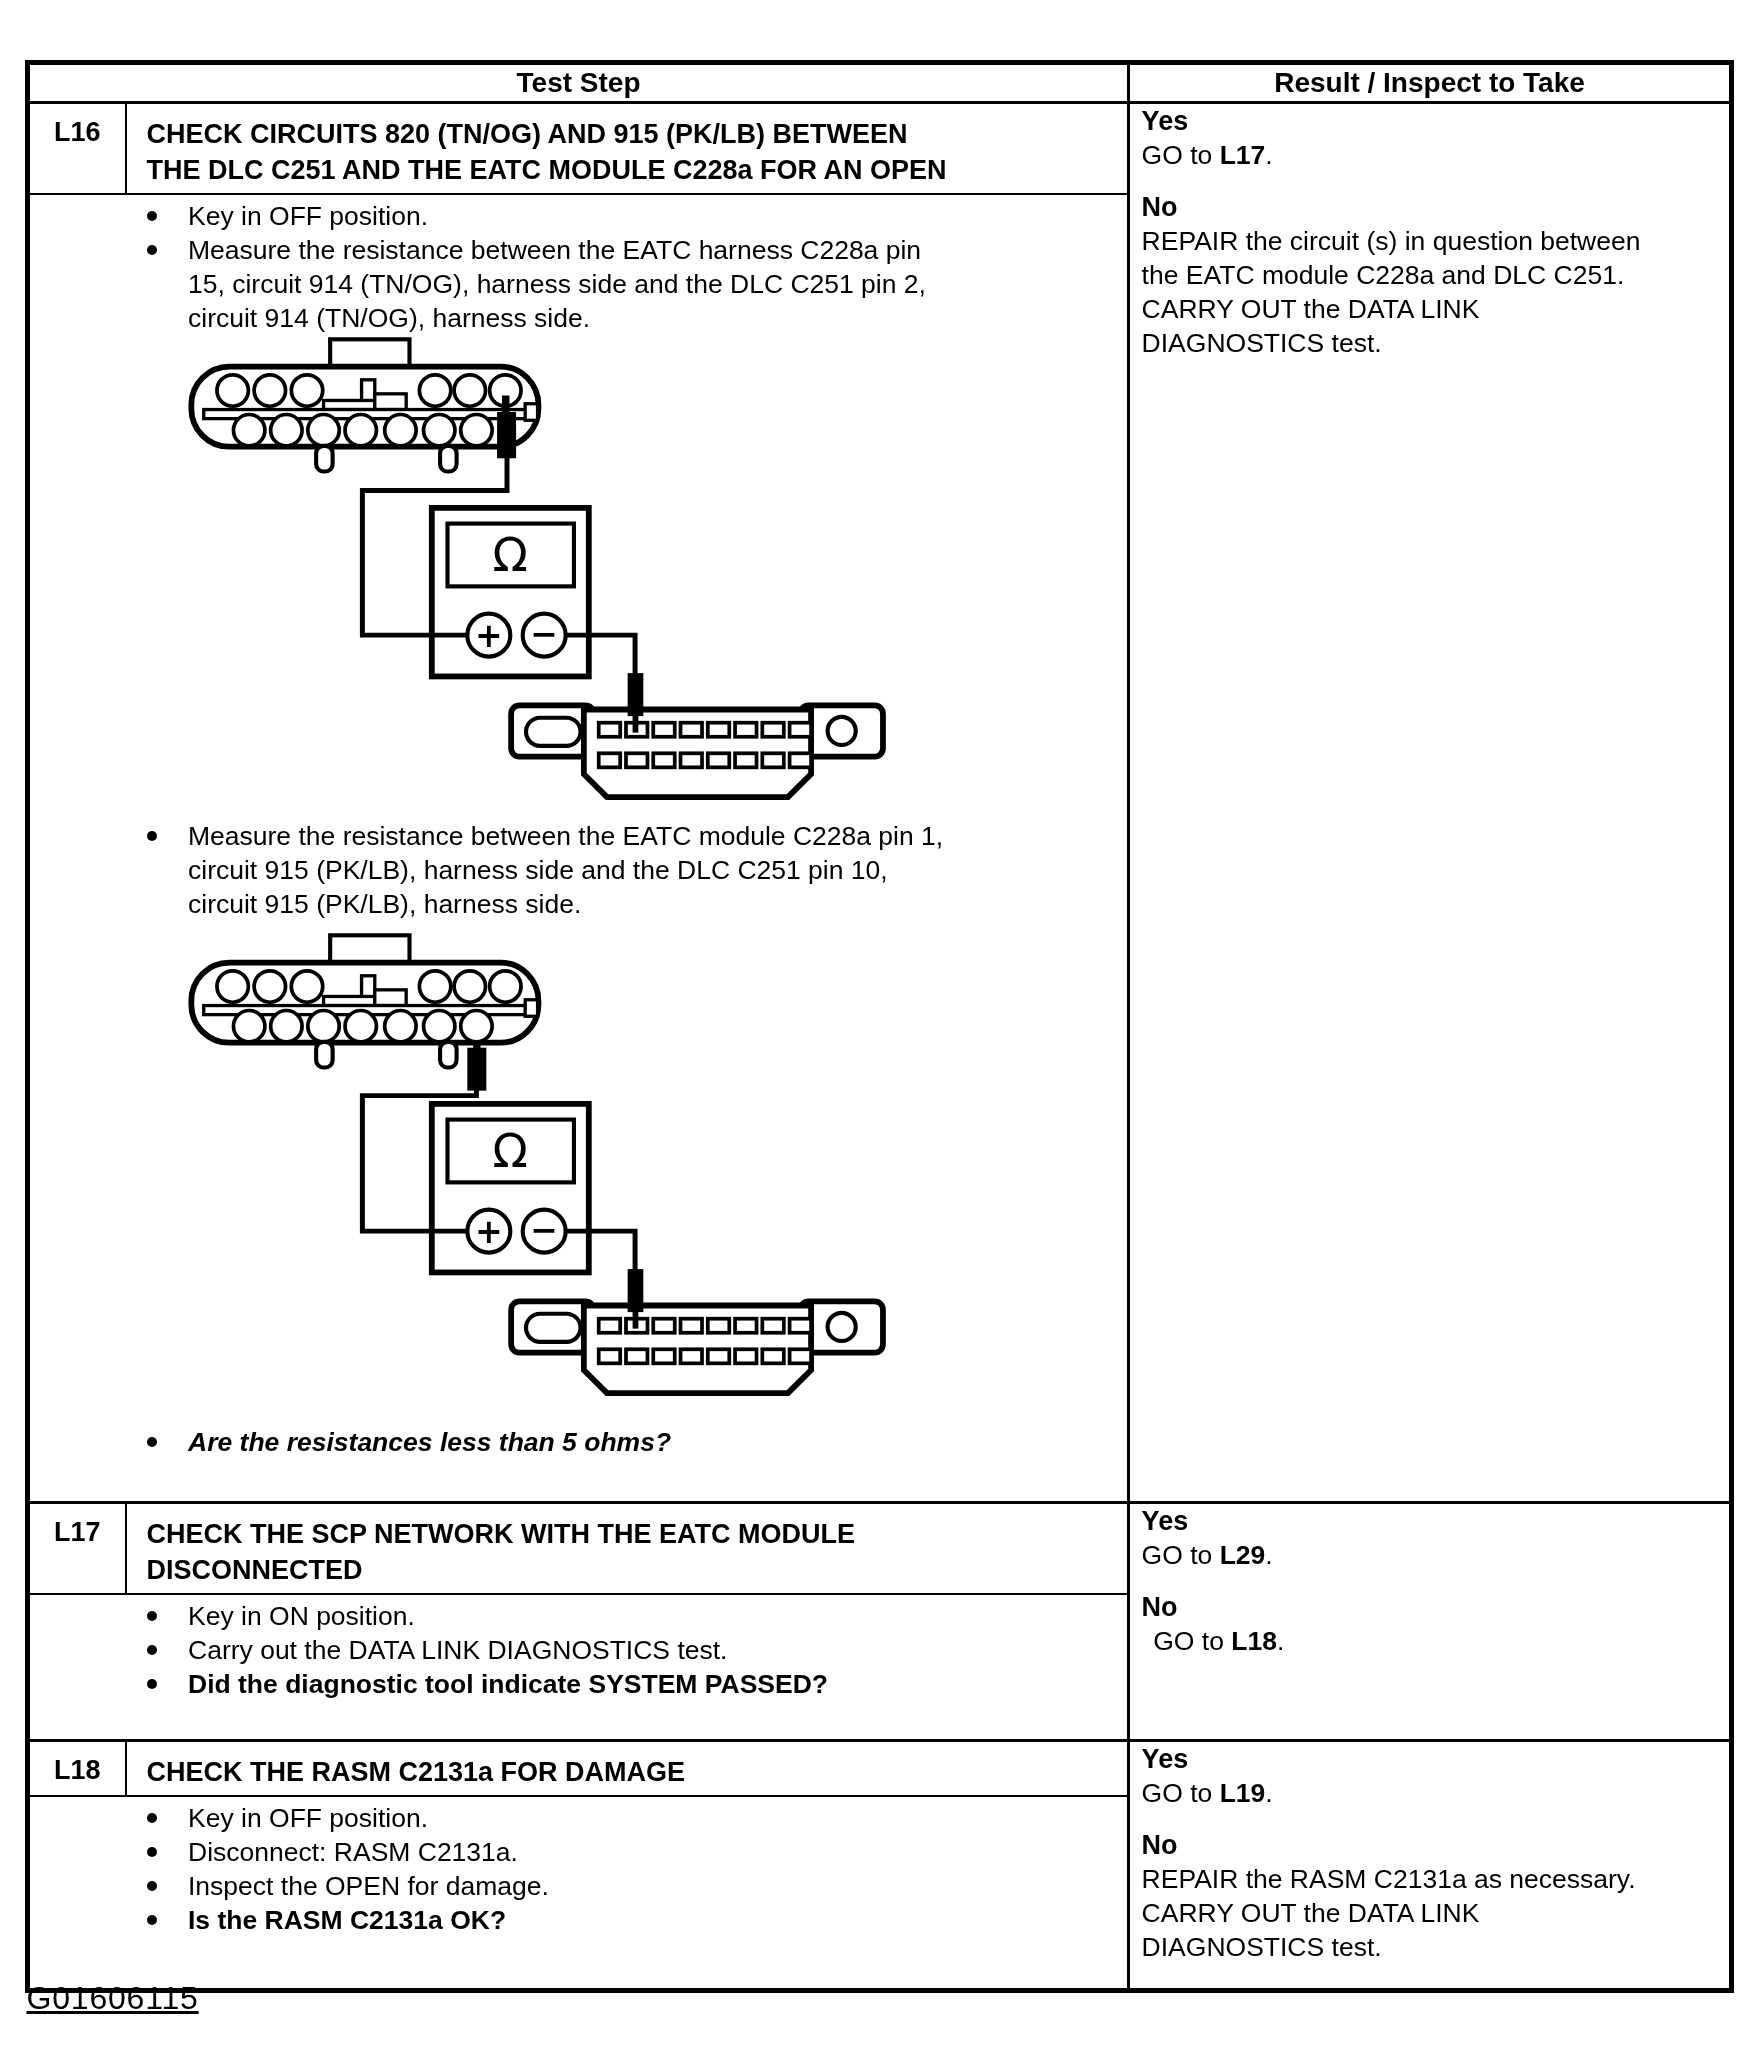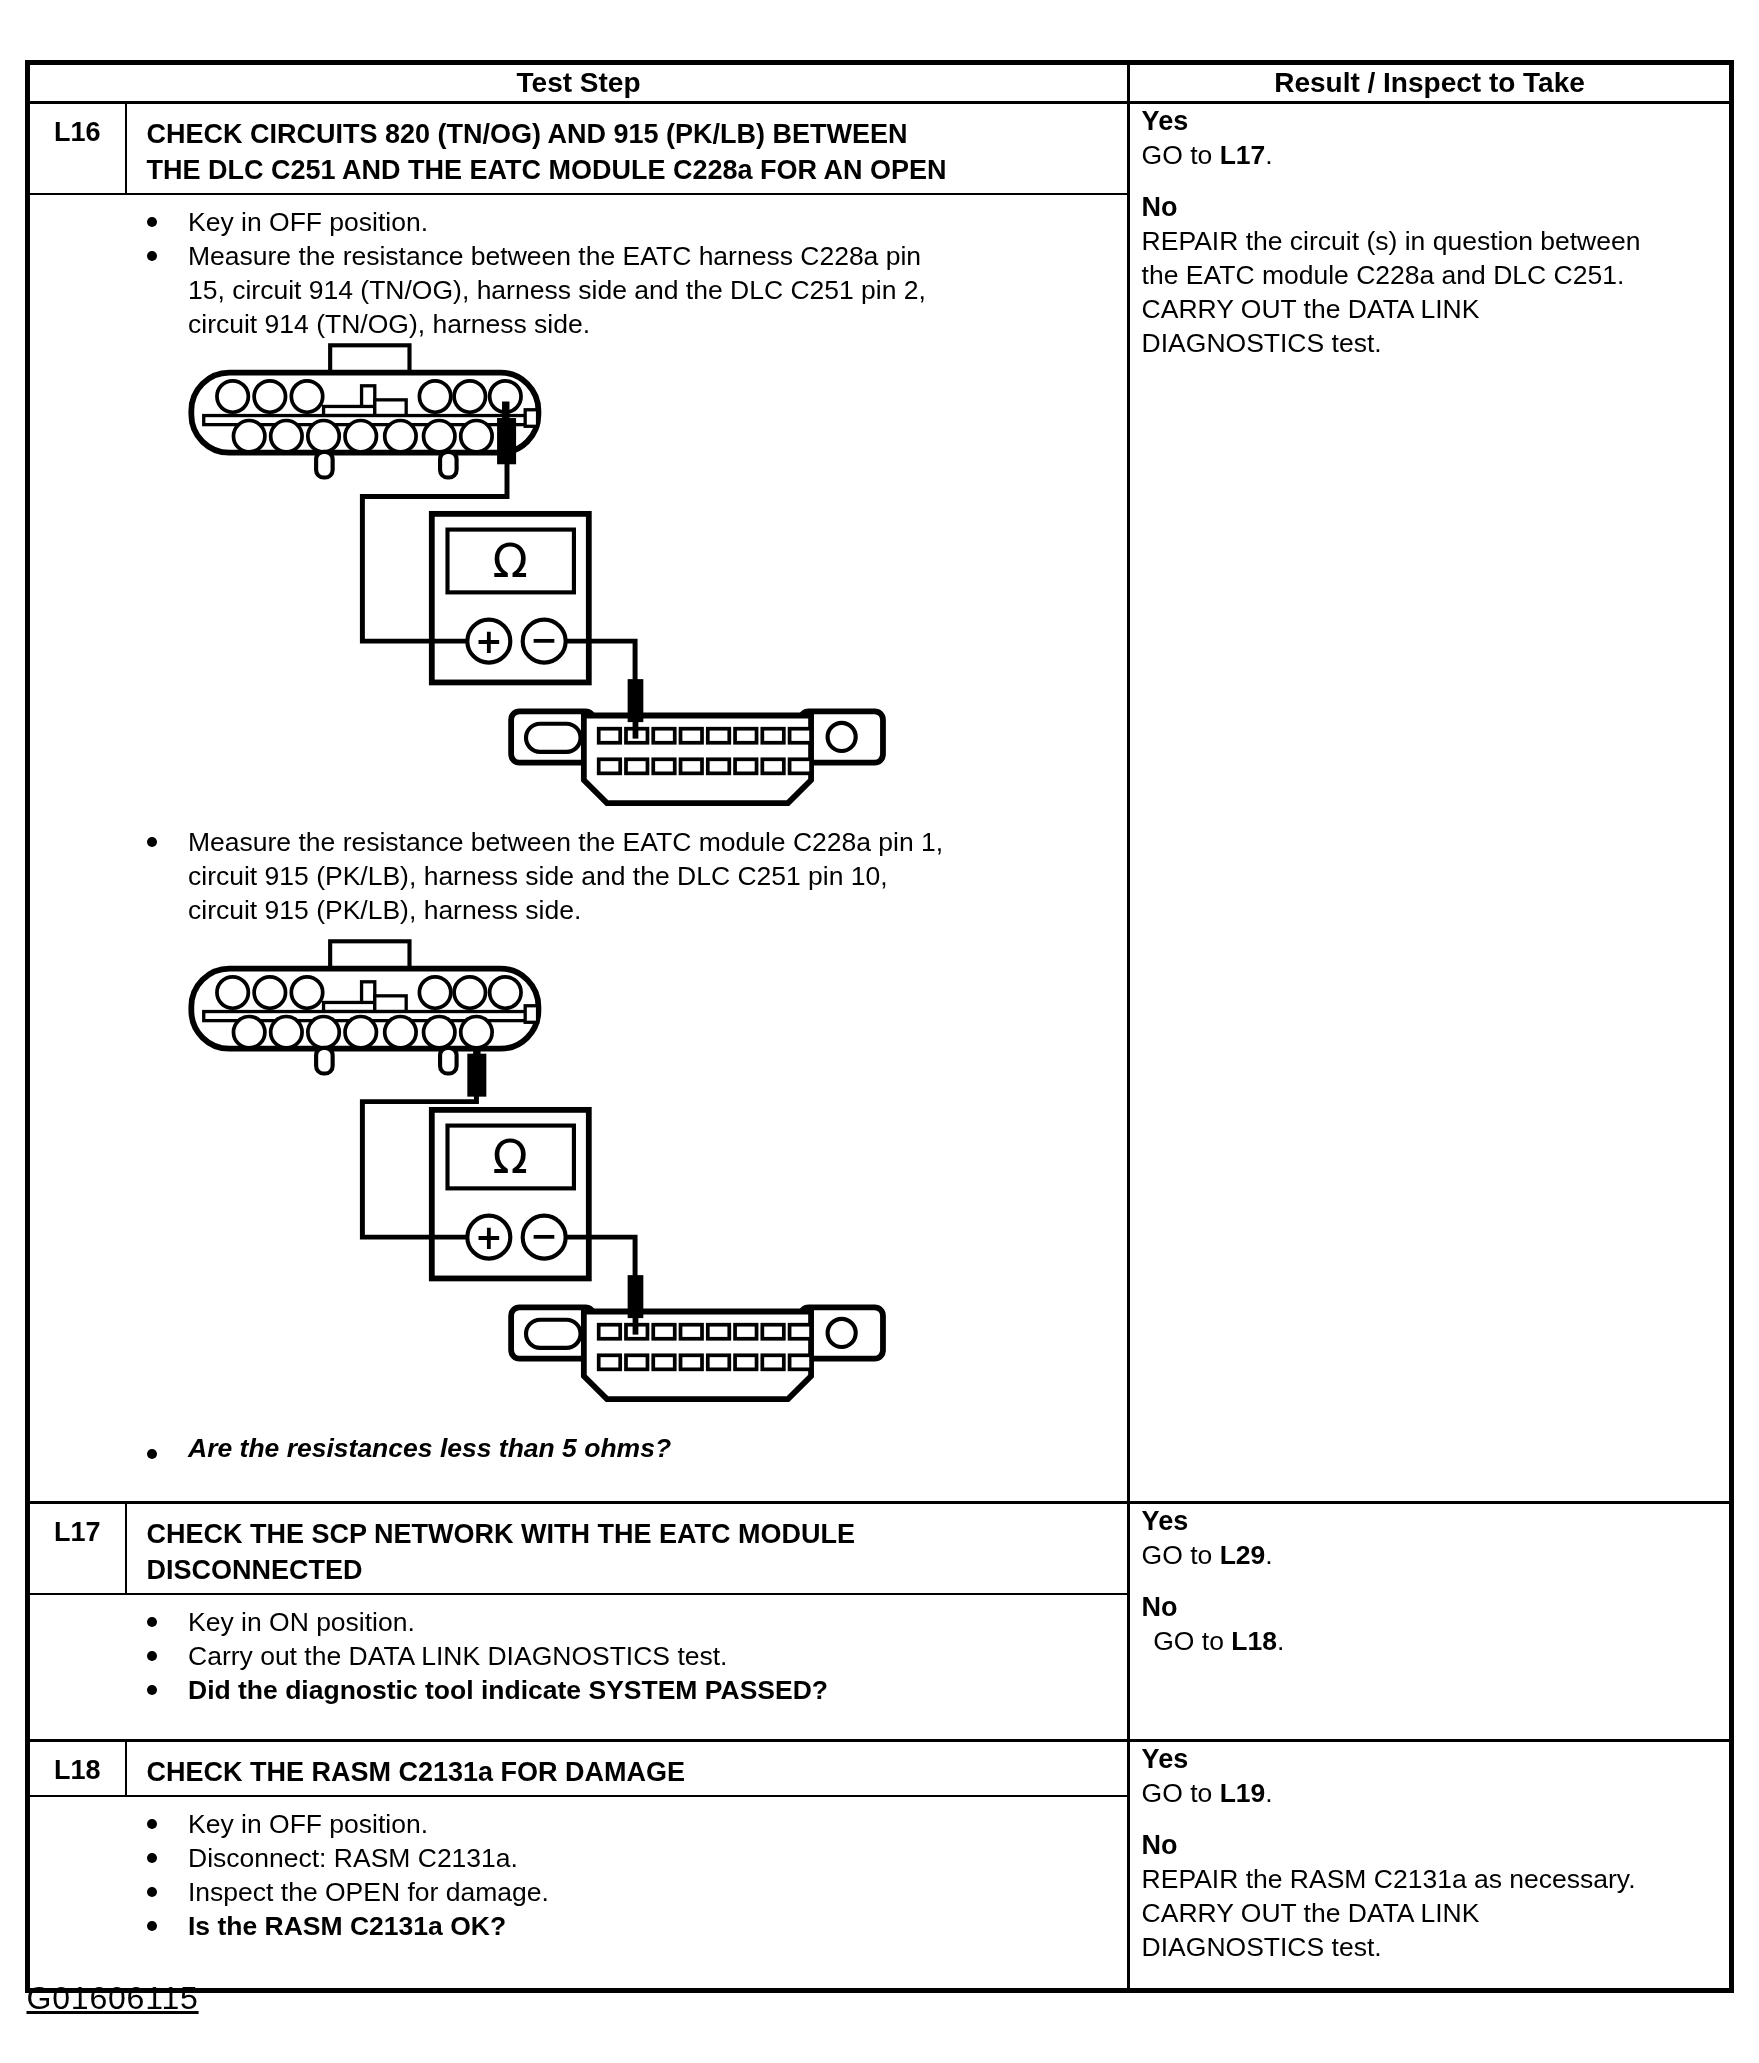--- a/index.html
+++ b/index.html
@@ -38,7 +38,7 @@
 
   .title-line { display:block; }
 
-  .steps { padding-top:10px; }
+  .steps { padding-top:4px; }
   .step { display:flex; font-size:26.5px; line-height:34px; }
   .step .dot { flex:0 0 auto; width:10px; height:10px; border-radius:50%;
                background:#000; margin:12.4px 0 0 117px; }

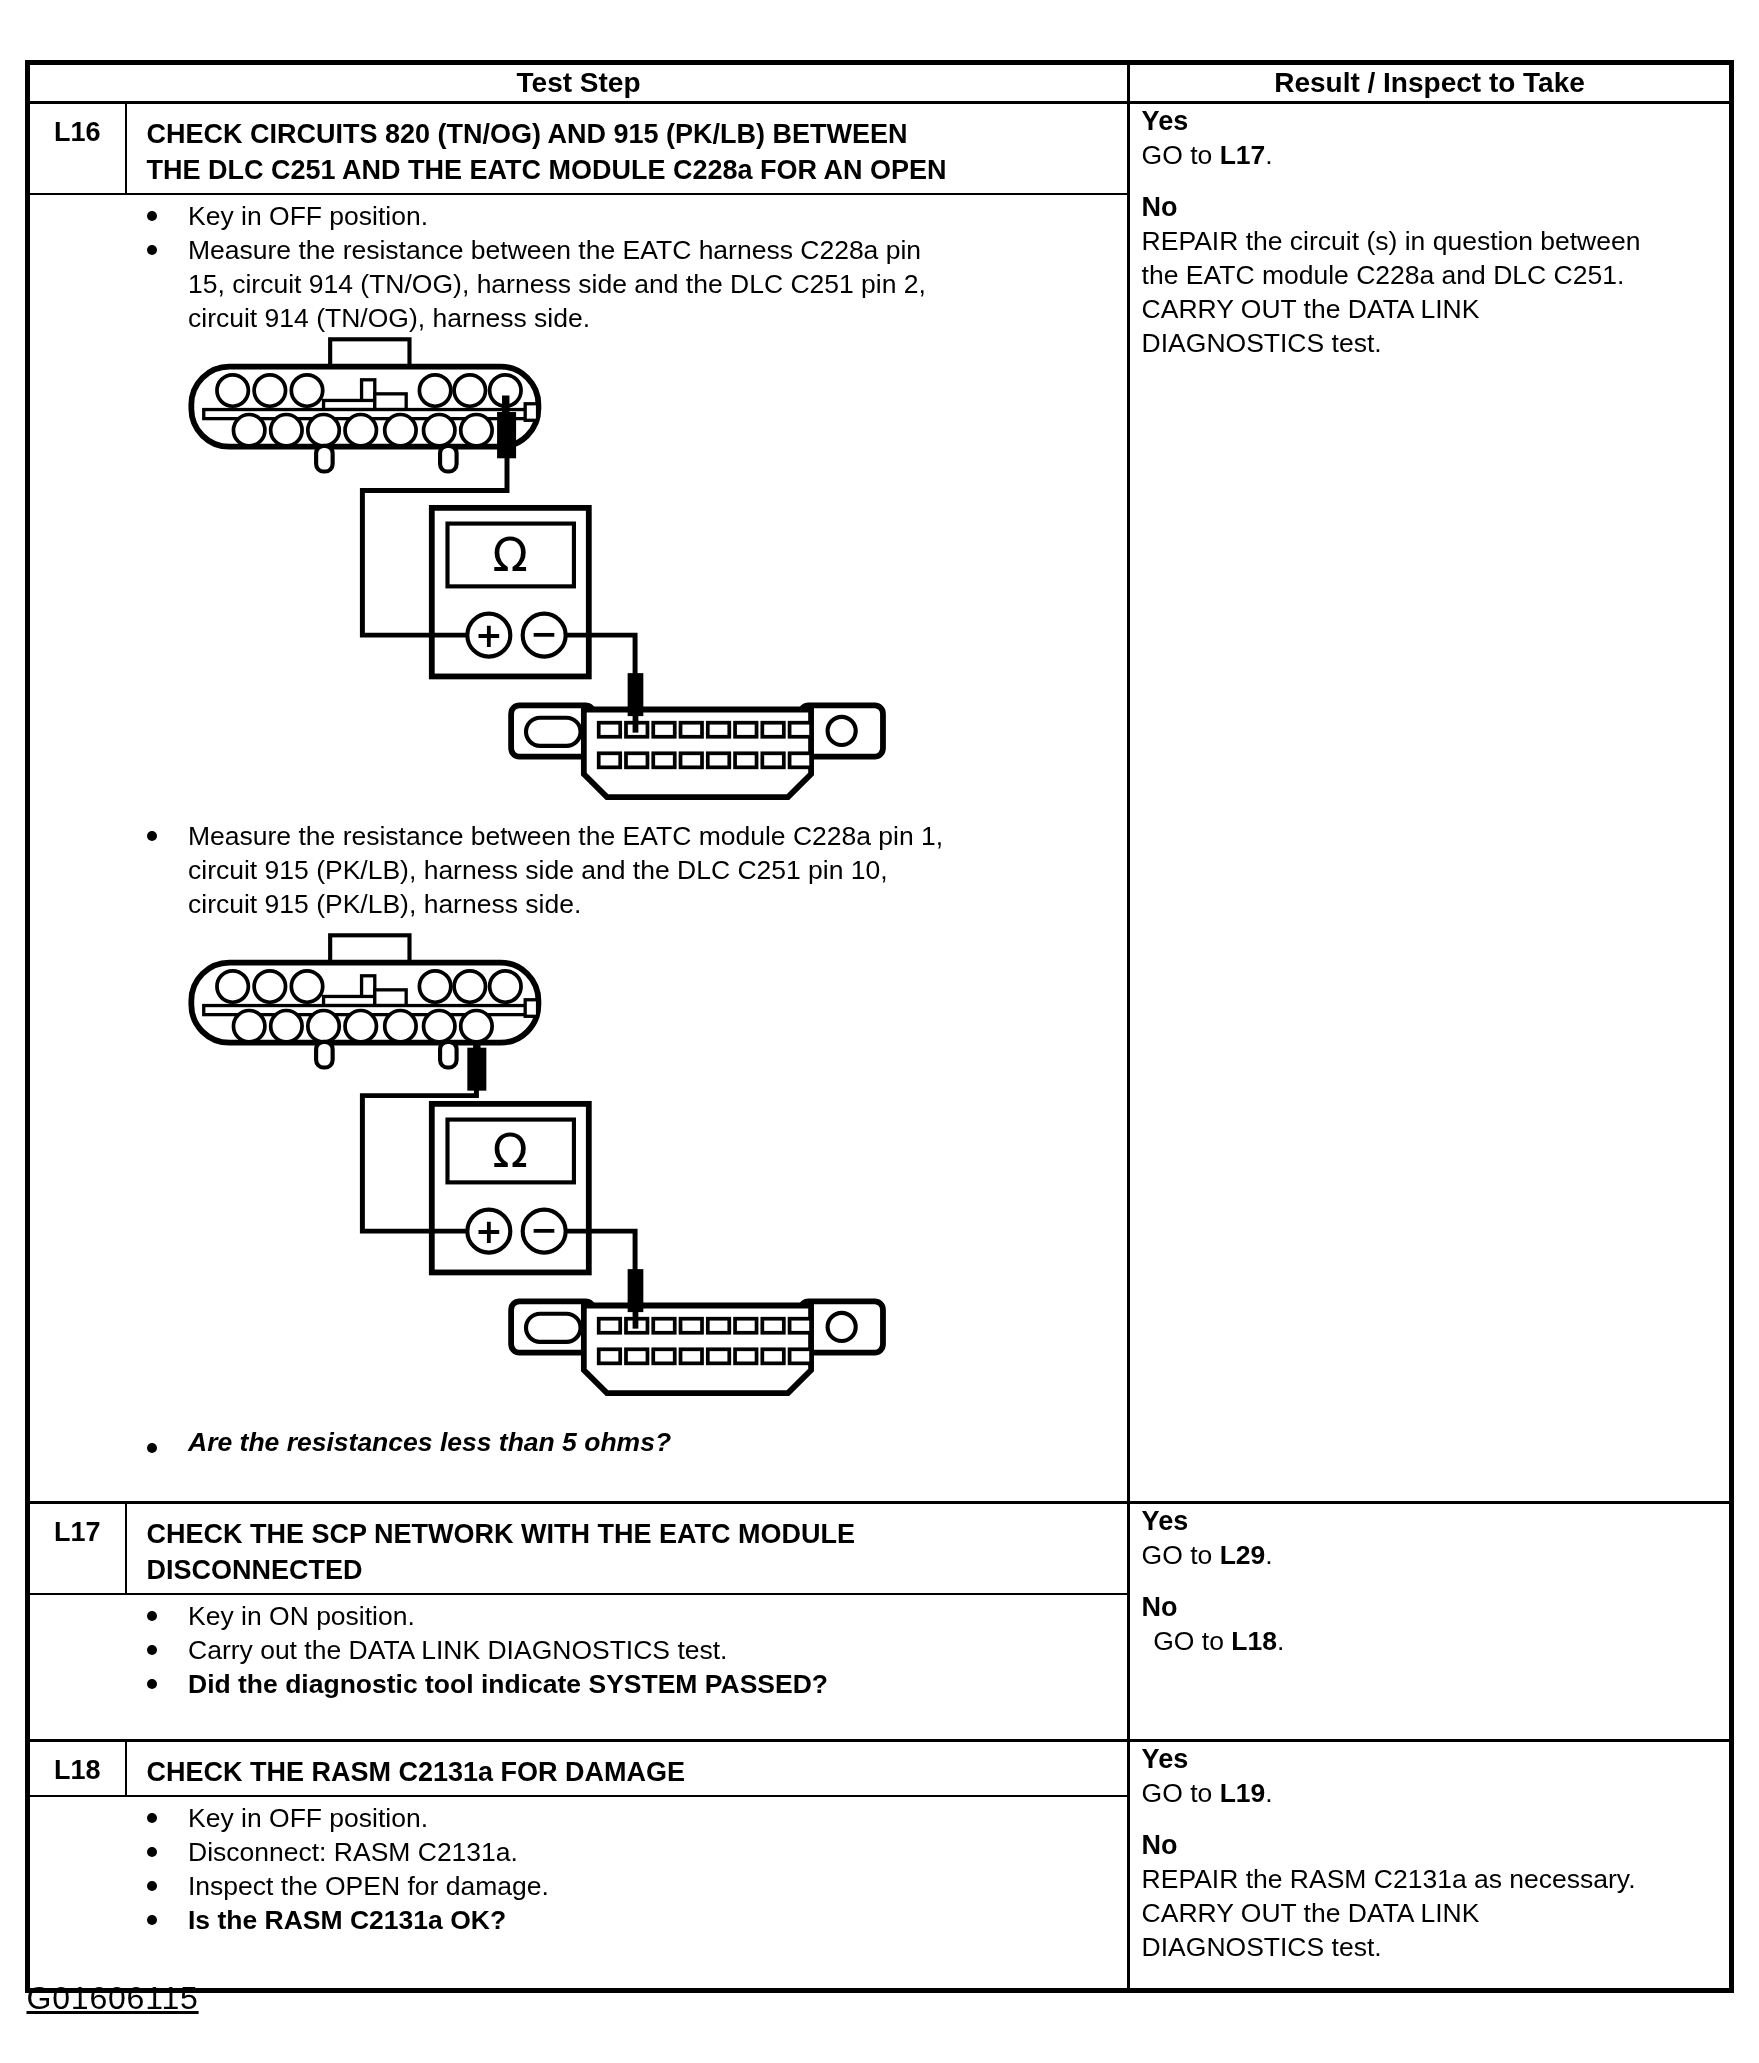--- a/index.html
+++ b/index.html
@@ -47,7 +47,7 @@
   .step.bold-step { font-weight:bold; }
   .step.italic-step { font-style:italic; }
   .mt-14 { margin-top:11.6px; }
-  .mt-26 { margin-top:21.5px;align-items:center; }
+  .mt-26 { margin-top:21.5px; }
 
   .answer { font-weight:bold; font-size:27px; }
   .action { font-size:26.5px; }

